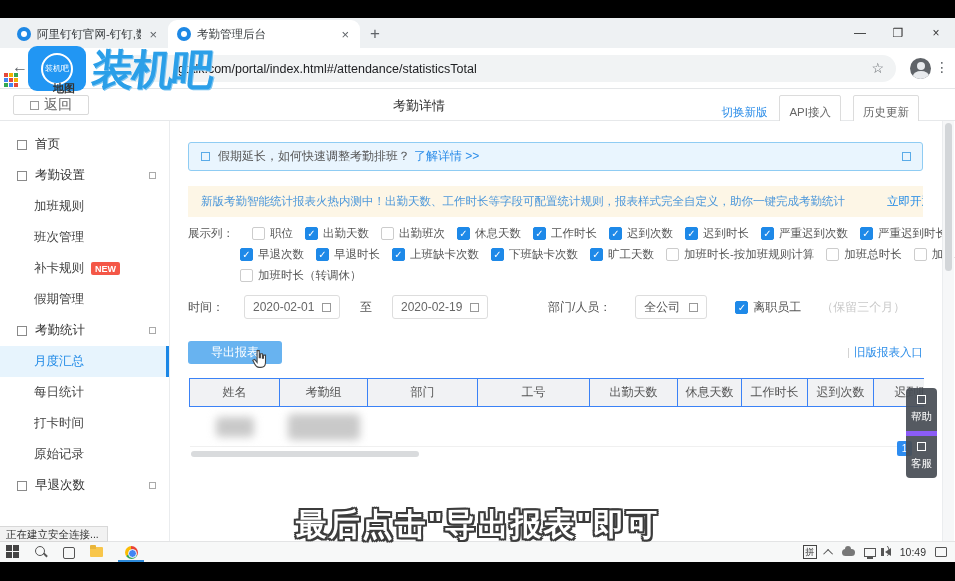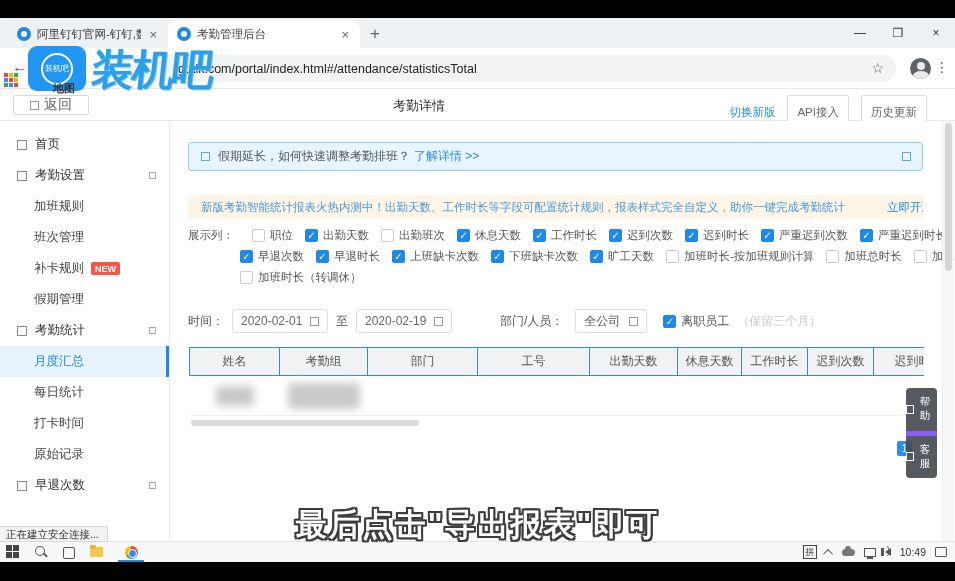--- a/index.html
+++ b/index.html
@@ -43,7 +43,7 @@
 .back-btn{position:absolute;left:13px;top:6px;height:20px;padding:0 16px;border:1px solid #d9d9d9;border-radius:2px;font-size:14px;color:#666;display:flex;align-items:center;gap:5px;cursor:pointer;background:#fff}
 .ph-box{display:inline-block;width:9px;height:9px;border:1px solid #999}
 .page-title{position:absolute;left:393px;top:8px;font-size:13px;color:#333}
-.header-right{position:absolute;right:28px;top:6px;display:flex;align-items:center;gap:12px}
+.header-right{position:absolute;right:36px;top:6px;display:flex;align-items:center;gap:12px}
 .link-blue{font-size:11.5px;color:#2a8ce8;cursor:pointer}
 .hdr-btn{height:20px;padding:16px 9px;border:1px solid #dcdcdc;border-radius:2px;font-size:11.5px;color:#666;display:flex;align-items:center;cursor:pointer;background:#fff}
 

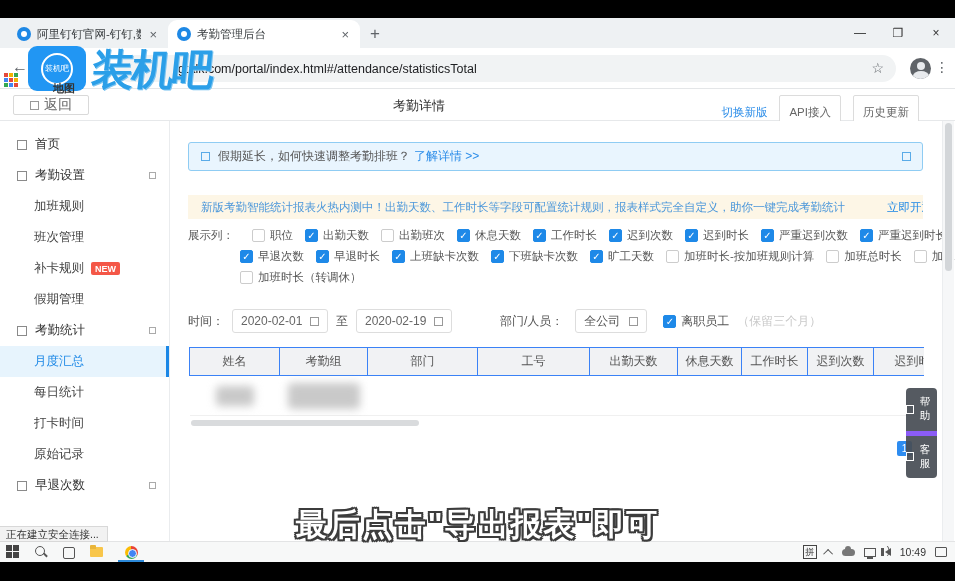--- a/index.html
+++ b/index.html
@@ -62,7 +62,7 @@
 .banner{margin:21px 32px 0 17px;height:29px;background:#e9f5fe;border:1px solid #8fccf3;border-radius:3px;display:flex;align-items:center;padding:0 12px;font-size:12px;color:#555;position:relative}
 .banner .b-icon{border-color:#5aabe8;margin-right:8px}
 .banner .close{position:absolute;right:11px;border-color:#5aabe8;cursor:pointer}
-.promo{margin:24px 32px 0 17px;height:24px;background:#fdf6e6;display:flex;align-items:center;padding:0 13px;font-size:11.5px;color:#4b97da;white-space:nowrap;overflow:hidden}
+.promo{margin:15px 32px 0 17px;height:31px;background:#fdf6e6;display:flex;align-items:center;padding:0 13px;font-size:11.5px;color:#4b97da;white-space:nowrap;overflow:hidden}
 .promo .open-link{margin-left:42px;color:#1b87e6;cursor:pointer;flex:0 0 auto}
 .cb-area{margin:9px 28px 0 17px;font-size:11.5px;color:#555}
 .cb-row{display:flex;align-items:center;gap:12px;margin-bottom:6px;white-space:nowrap}

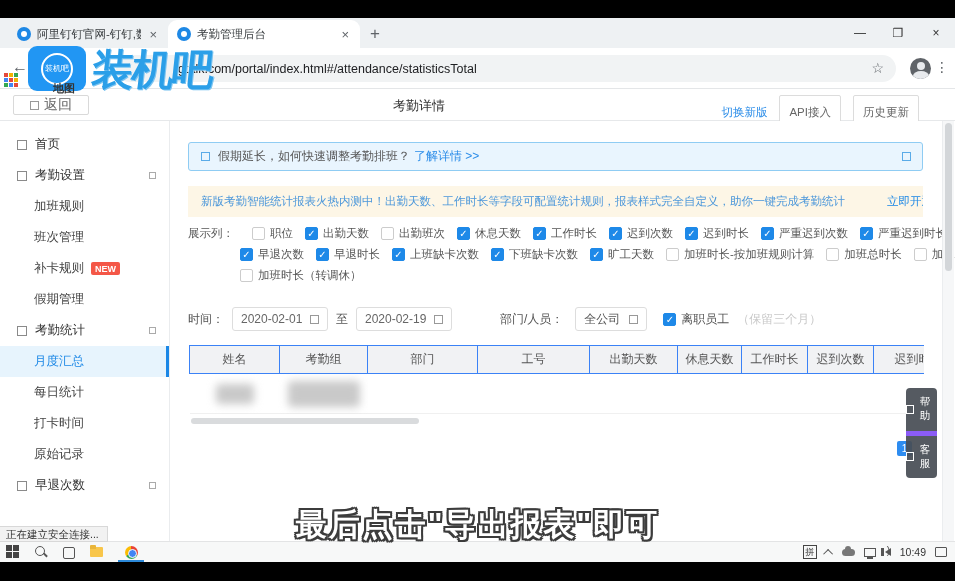--- a/index.html
+++ b/index.html
@@ -71,7 +71,7 @@
 .cb-item{display:flex;align-items:center;gap:5px;cursor:pointer}
 .cb{width:13px;height:13px;border:1px solid #ccc;border-radius:2px;background:#fff;color:#fff;font-size:10px;line-height:11px;text-align:center;flex:0 0 13px}
 .cb.on{background:#1e89e8;border-color:#1e89e8}
-.time-row{display:flex;align-items:center;margin:24px 32px 0 17px;font-size:12px;color:#555;gap:8px;white-space:nowrap}
+.time-row{display:flex;align-items:center;margin:12px 32px 0 17px;font-size:12px;color:#555;gap:20px;white-space:nowrap}
 .date-box{width:96px;height:24px;border:1px solid #ddd;border-radius:3px;display:flex;align-items:center;justify-content:space-between;padding:0 8px;color:#666;cursor:pointer;background:#fff}
 .sel-box{width:72px;height:24px;border:1px solid #ddd;border-radius:3px;display:flex;align-items:center;justify-content:space-between;padding:0 8px;color:#555;cursor:pointer;background:#fff;margin-left:4px}
 .dept-label{margin-left:40px}

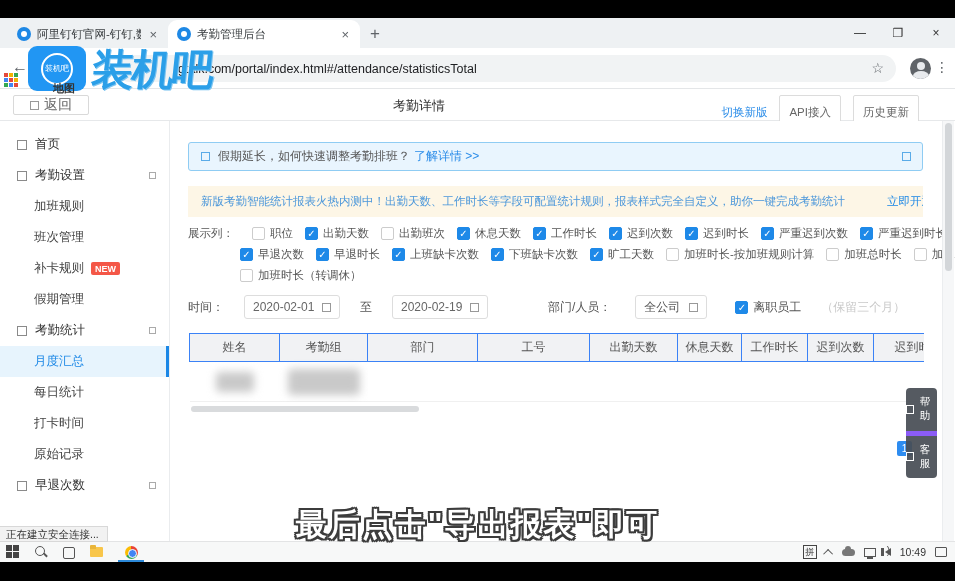--- a/index.html
+++ b/index.html
@@ -347,6 +347,15 @@
           <span class="note-gray">（保留三个月）</span>
         </div>
 
+        <div class="btn-row">
+          <button class="export-btn">导出报表</button>
+          <span class="hand-cursor">
+            <svg width="15" height="18" viewBox="0 0 12 15">
+                <path d="M4 0.5 h1.8 v6 l0.9 0 v-3.4 h1.7 v3.8 l0.9 0 v-2.6 h1.7 v6 c0 2.4-1.2 4.2-3.8 4.2 h-1.6 c-1.8 0-2.7-1-3.6-2.8 L0.4 8.6 2 7.8 4 10.4 z" fill="#fff" stroke="#444" stroke-width="0.9"></path>
+              </svg>
+          </span>
+          <span class="legacy"><span class="bar">|</span><span>旧版报表入口</span></span>
+        </div>
 
         <div class="table-wrap">
           <table>

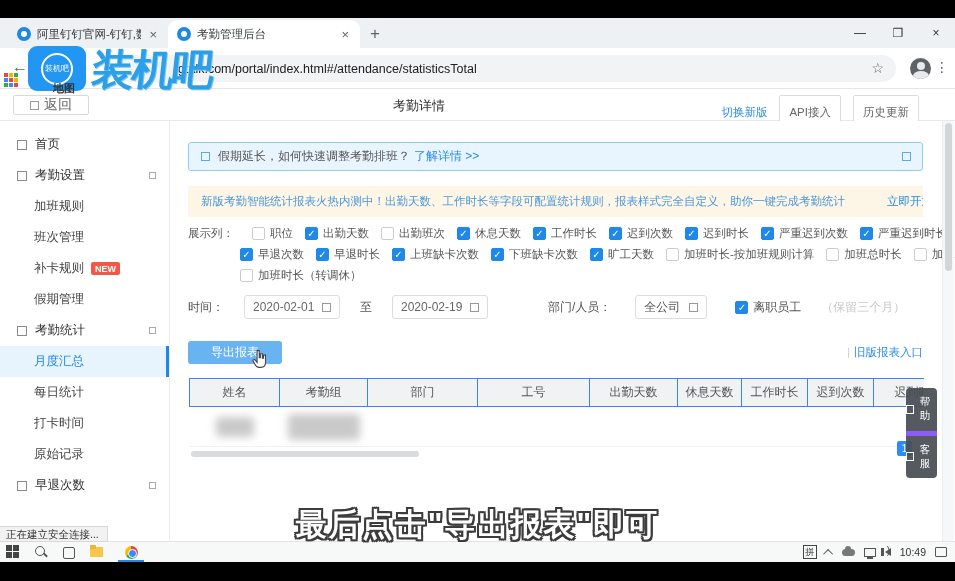--- a/index.html
+++ b/index.html
@@ -90,7 +90,7 @@
 .hthumb{position:absolute;left:2px;top:0;width:228px;height:6px;background:#d9dbdd;border-radius:3px;cursor:pointer}
 .page-num{position:absolute;left:726px;top:320px;width:15px;height:15px;background:#2d8cf0;border-radius:2px;color:#fff;font-size:10px;text-align:center;line-height:15px;cursor:pointer;z-index:4}
 .float-panel{position:absolute;right:18px;top:267px;width:31px;height:90px;background:rgba(72,77,85,.93);border-radius:4px;z-index:5;display:flex;flex-direction:column}
-.fp-cell{flex:1;display:flex;flex-direction:row;align-items:center;justify-content:center;gap:6px;cursor:pointer}
+.fp-cell{flex:1;display:flex;flex-direction:column;align-items:center;justify-content:center;gap:6px;cursor:pointer}
 .fp-cell+.fp-cell{border-top:5px solid #8b5cf6}
 .fp-cell .icon-box{width:9px;height:9px;border:1px solid #fff}
 .fp-cell .fp-label{color:#fff;font-size:10.5px}

